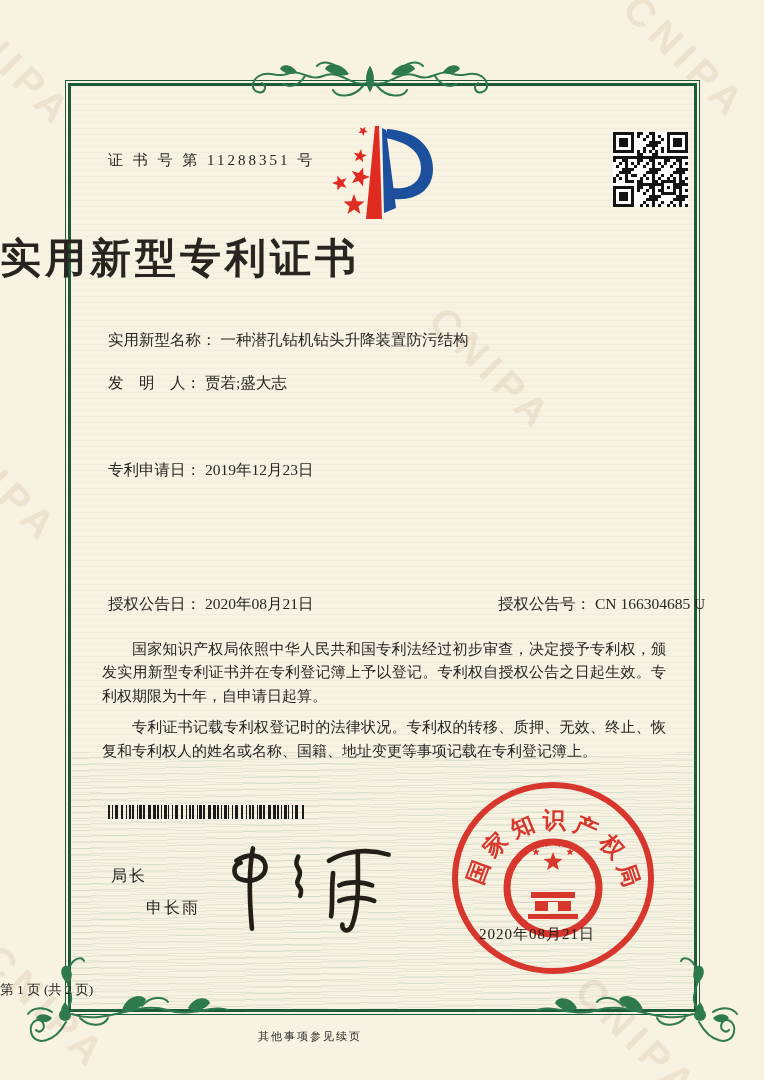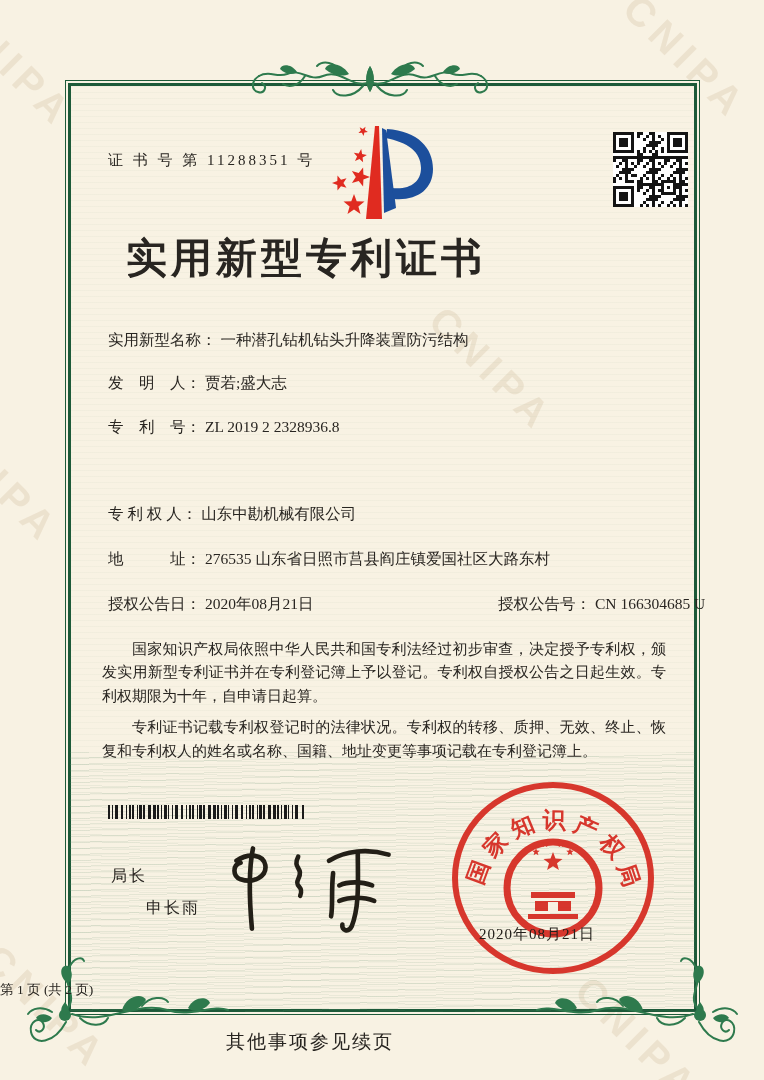--- a/index.html
+++ b/index.html
@@ -32,7 +32,7 @@
   .cert-no{position:absolute;left:108px;top:131px;font-size:15px;letter-spacing:3px;margin-top:20px;}
   .logo{position:absolute;left:330px;top:122px;width:115px;height:106px;}
   .qr{position:absolute;left:613px;top:132px;width:75px;height:75px;background:#fff;padding:0;}
-  .doc-title{position:absolute;left:0;width:612px;top:231px;text-align:center;
+  .doc-title{position:absolute;left:0;width:612px;top:231px;text-align:left;
       font-size:41px;font-weight:bold;letter-spacing:4px;}
 
   

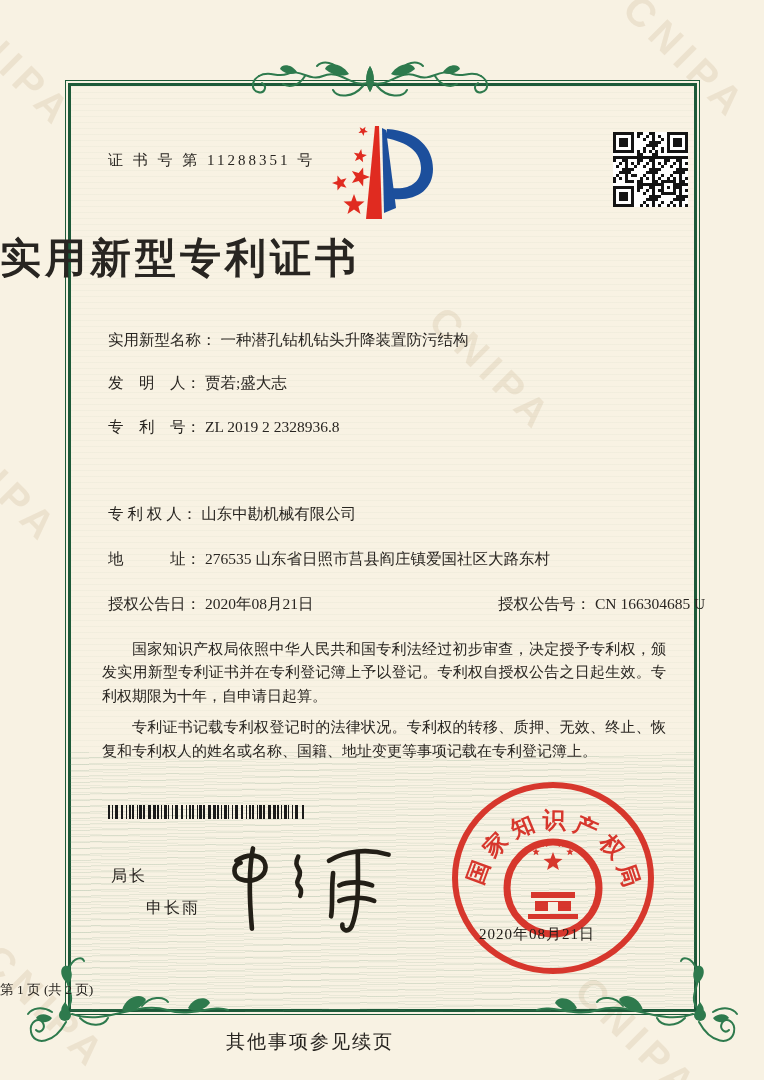--- a/index.html
+++ b/index.html
@@ -467,9 +467,6 @@
   <div class="frow" style="top:373px">
     <span class="lbl">发　明　人：</span><span class="val">贾若;盛大志</span>
   </div>
-  <div class="frow" style="top:417px">
-    <span class="lbl">专　利　号：</span><span class="val">ZL 2019 2 2328936.8</span>
-  </div>
   <div class="frow" style="top:504px">
     <span class="lbl">专 利 权 人：</span><span class="val">山东中勘机械有限公司</span>
   </div>

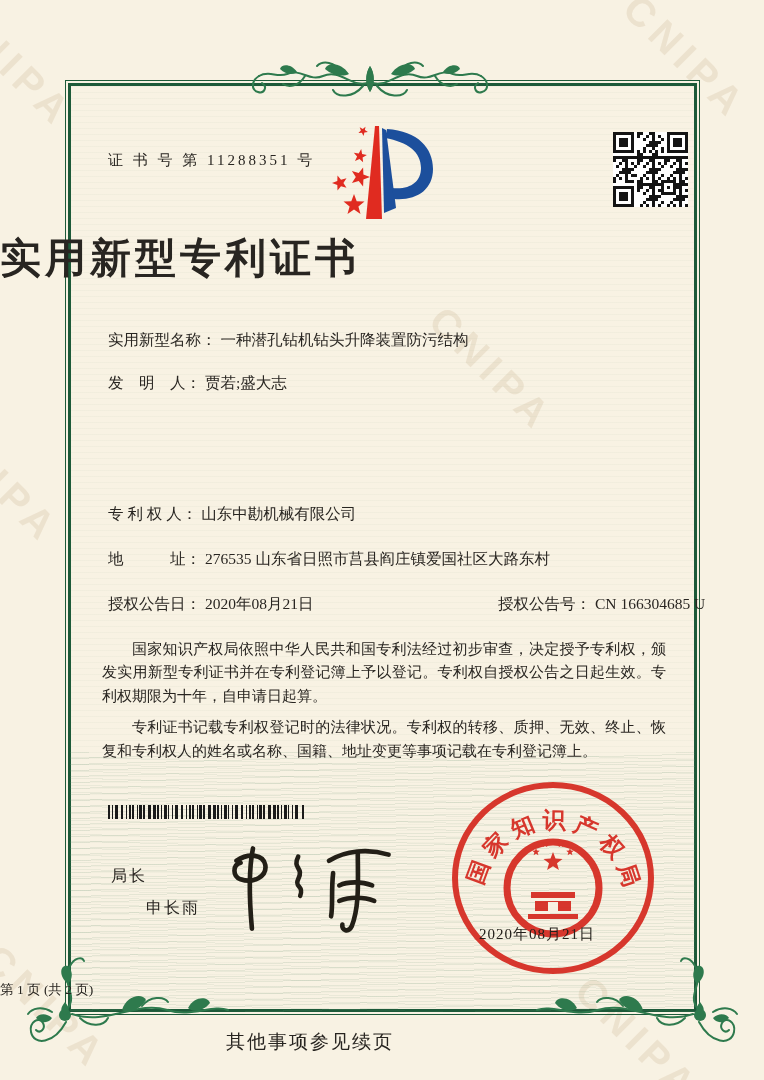--- a/index.html
+++ b/index.html
@@ -467,6 +467,9 @@
   <div class="frow" style="top:373px">
     <span class="lbl">发　明　人：</span><span class="val">贾若;盛大志</span>
   </div>
+  <div class="frow" style="top:460px">
+    <span class="lbl">专利申请日：</span><span class="val">2019年12月23日</span>
+  </div>
   <div class="frow" style="top:504px">
     <span class="lbl">专 利 权 人：</span><span class="val">山东中勘机械有限公司</span>
   </div>

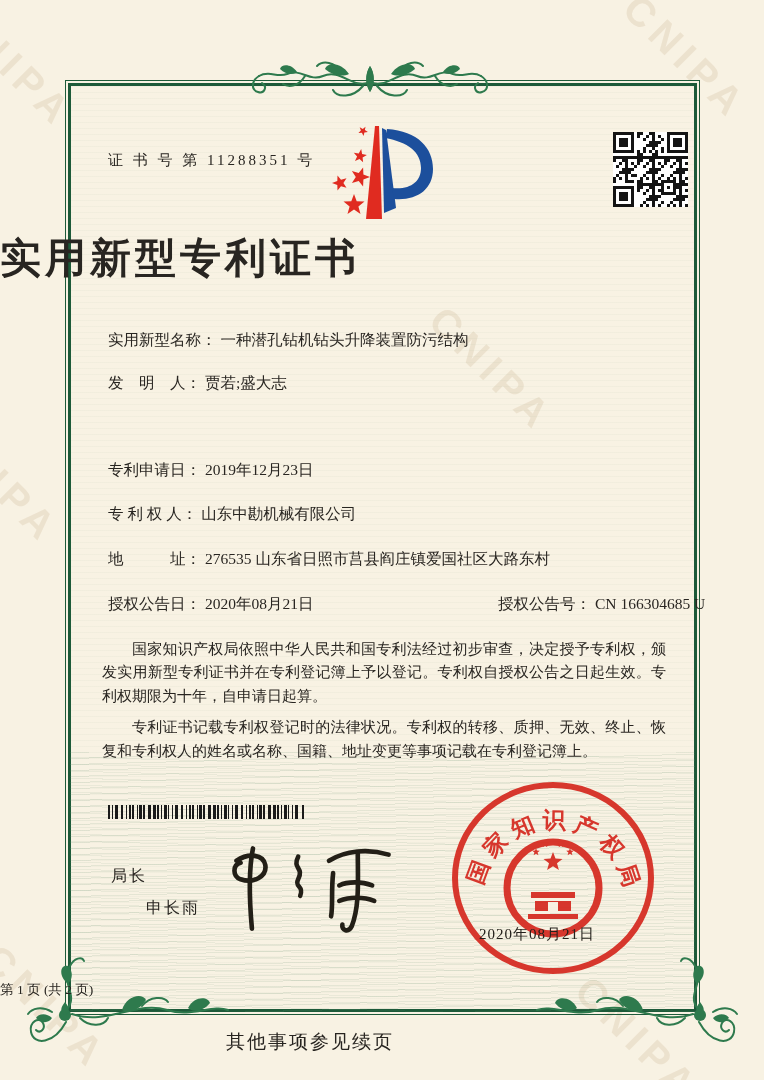--- a/index.html
+++ b/index.html
@@ -470,9 +470,6 @@
   <div class="frow" style="top:460px">
     <span class="lbl">专利申请日：</span><span class="val">2019年12月23日</span>
   </div>
-  <div class="frow" style="top:504px">
-    <span class="lbl">专 利 权 人：</span><span class="val">山东中勘机械有限公司</span>
-  </div>
   <div class="frow" style="top:549px">
     <span class="lbl">地　　　址：</span><span class="val">276535 山东省日照市莒县阎庄镇爱国社区大路东村</span>
   </div>

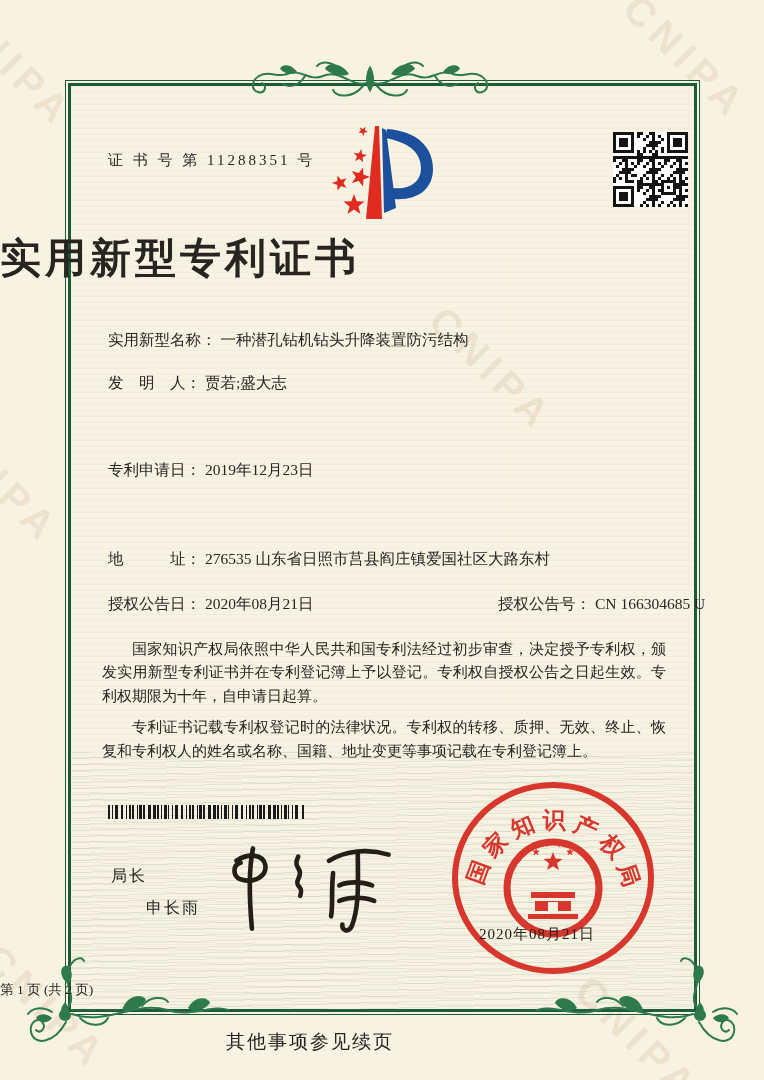--- a/index.html
+++ b/index.html
@@ -470,9 +470,6 @@
   <div class="frow" style="top:460px">
     <span class="lbl">专利申请日：</span><span class="val">2019年12月23日</span>
   </div>
-  <div class="frow" style="top:549px">
-    <span class="lbl">地　　　址：</span><span class="val">276535 山东省日照市莒县阎庄镇爱国社区大路东村</span>
-  </div>
   <div class="frow" style="top:594px;width:560px">
     <span class="lbl">授权公告日：</span><span class="val">2020年08月21日</span>
     <span class="grant-no">

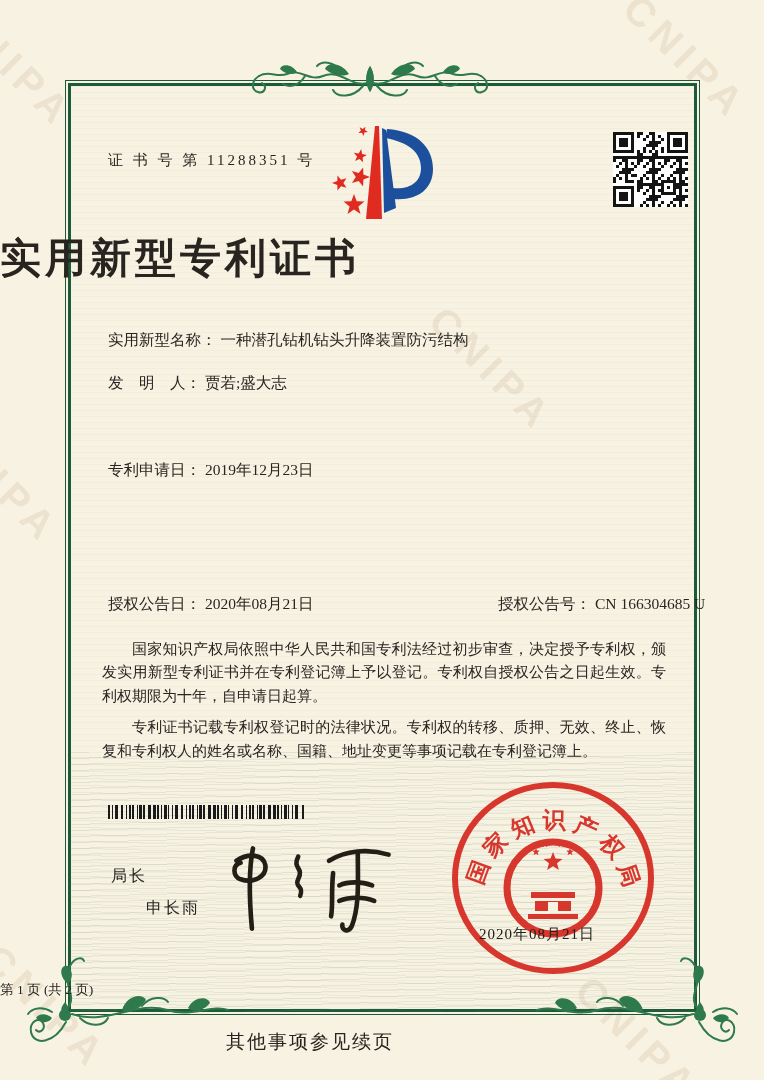--- a/index.html
+++ b/index.html
@@ -56,7 +56,7 @@
 
   
   .page-info{position:absolute;left:0;width:764px;top:981px;text-align:left;font-size:13.5px;}
-  .cont-note{position:absolute;left:0;width:620px;top:1029px;text-align:center;font-size:19px;letter-spacing:2px;}
+  .cont-note{position:absolute;left:0;width:620px;top:1029px;text-align:center;font-size:11px;letter-spacing:2px;}
 </style>
 </head>
 <body>

